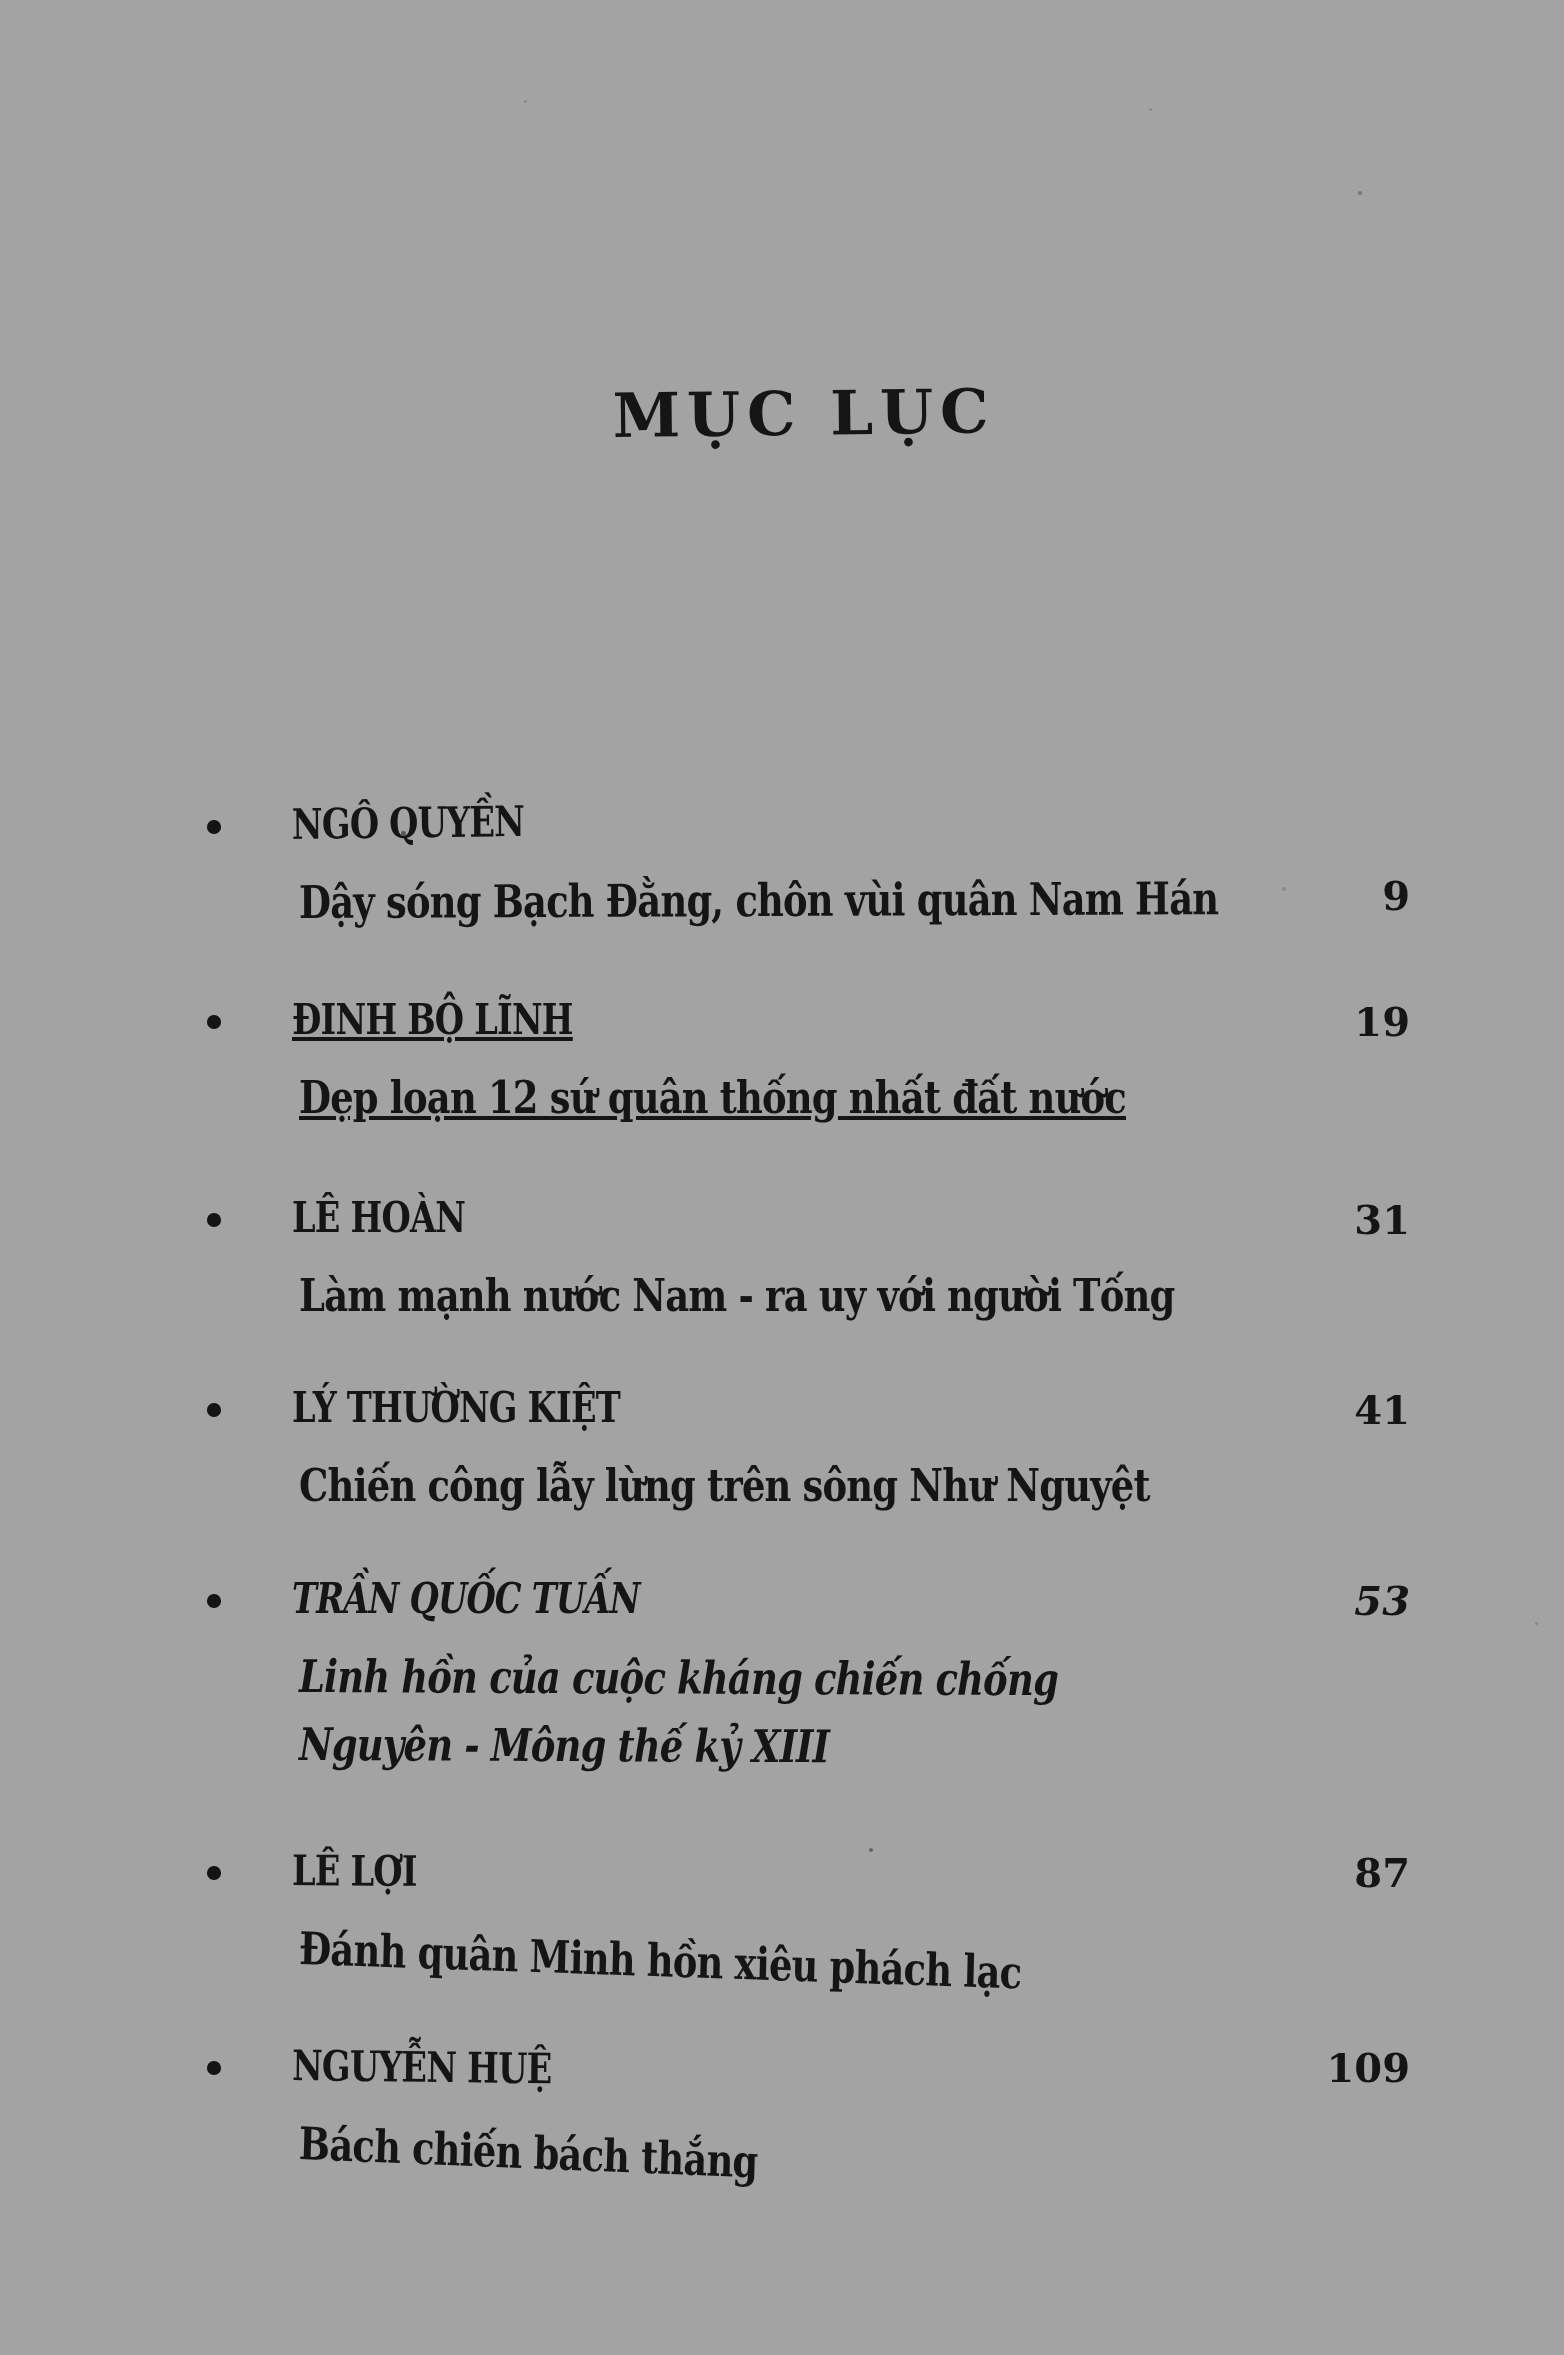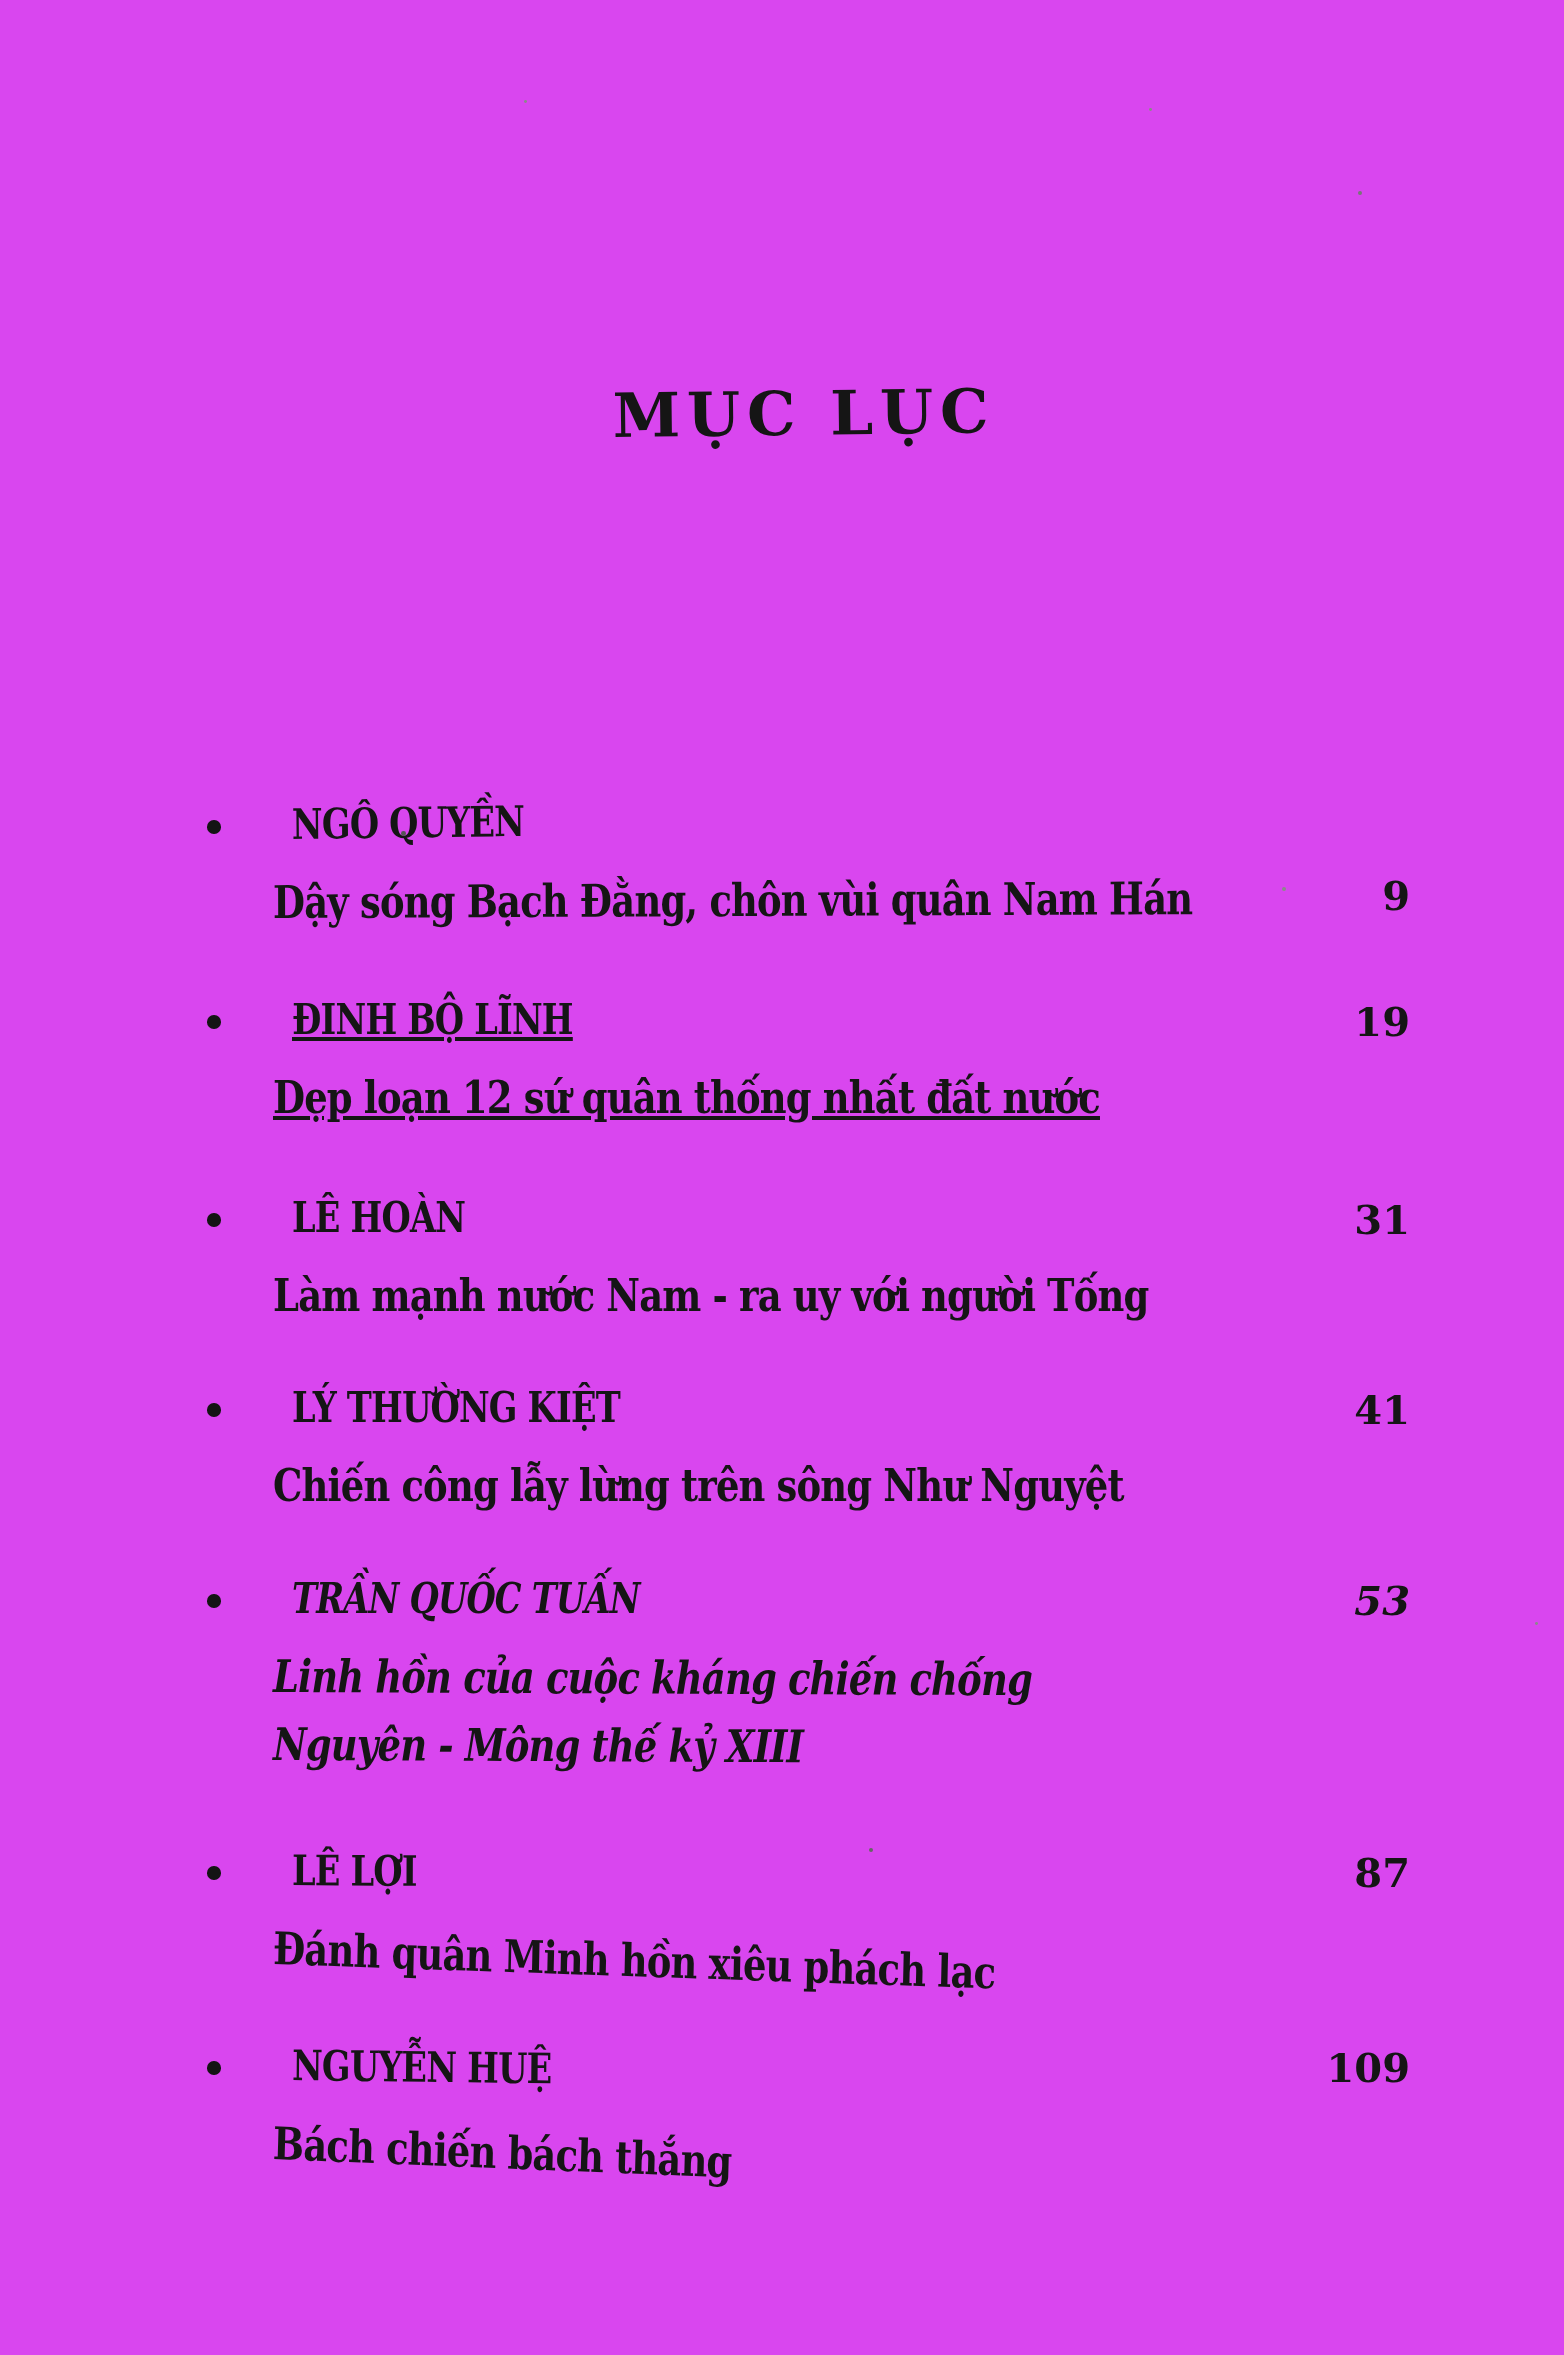--- a/index.html
+++ b/index.html
@@ -11,7 +11,7 @@
     position: relative;
     width: 1564px;
     height: 2356px;
-    background: #d946ef;
+    background: #a3a3a3;
     overflow: hidden;
     font-family: "DejaVu Serif", serif;
     color: #151515;

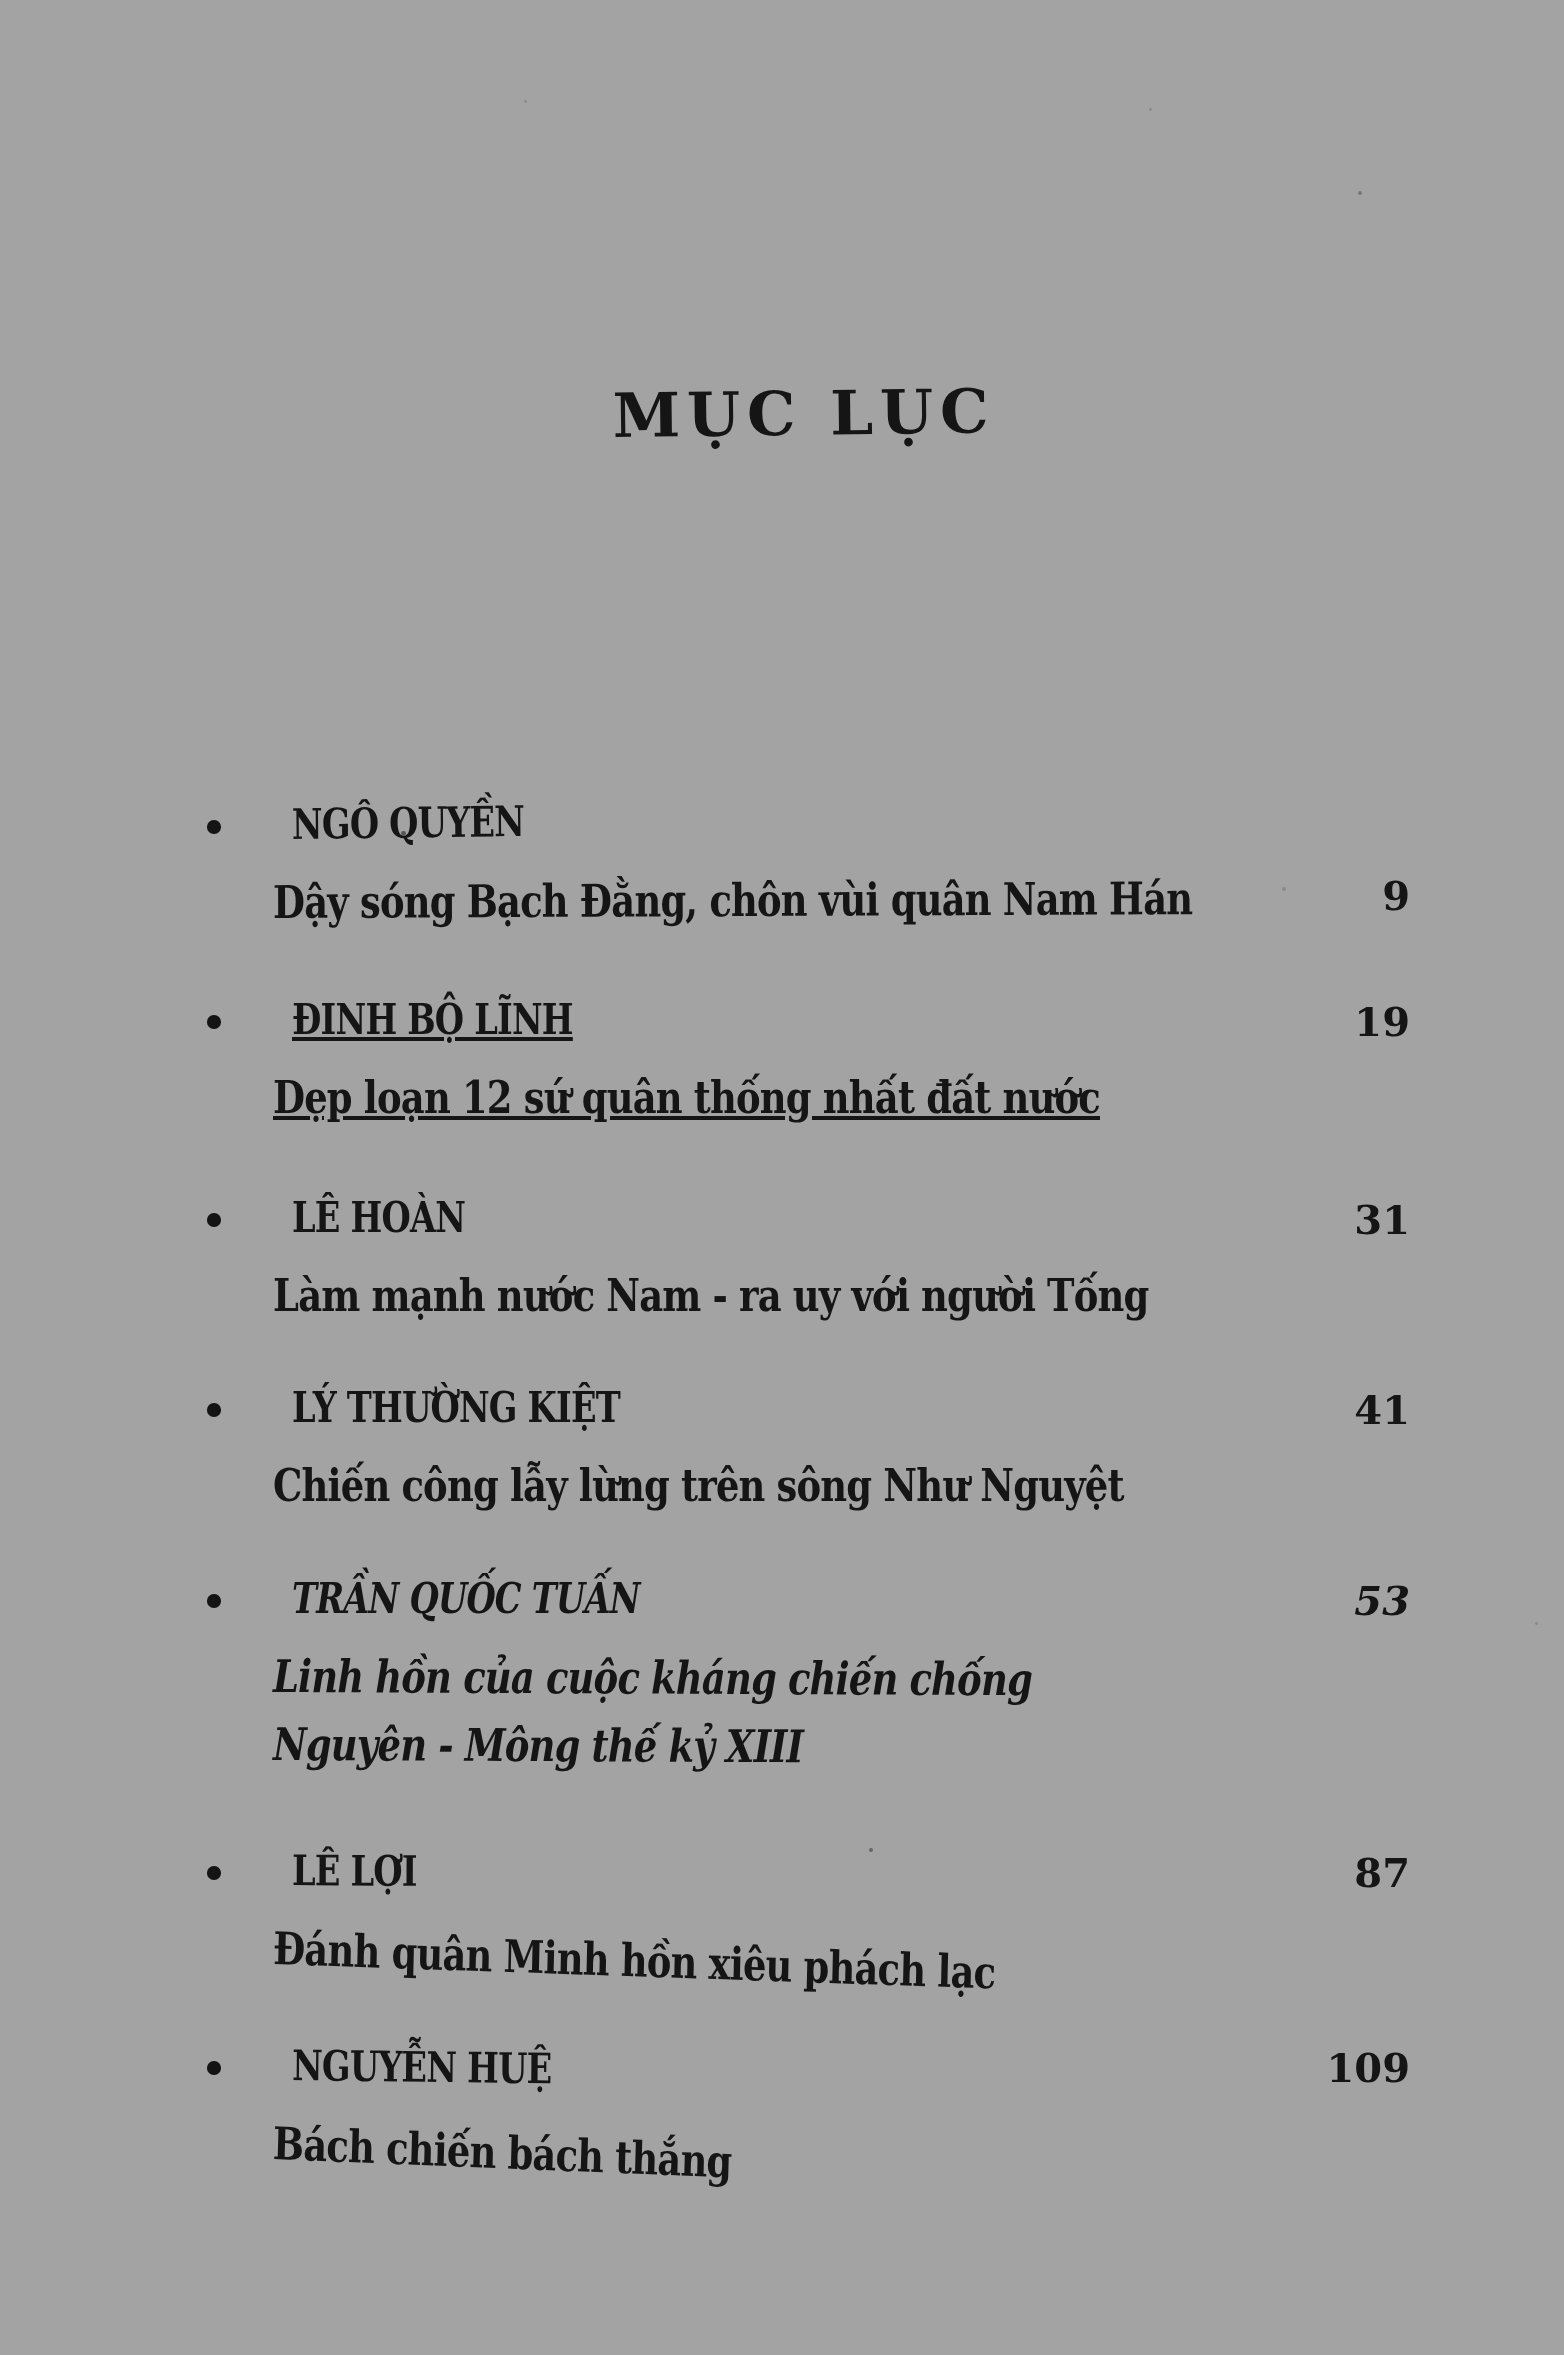--- a/index.html
+++ b/index.html
@@ -71,7 +71,7 @@
   }
   .entry.page-sub .page { top: 75px; }
   .subs {
-    margin-left: 66px;
+    margin-left: 92px;
     margin-top: 17.4px;
   }
   .sub {

